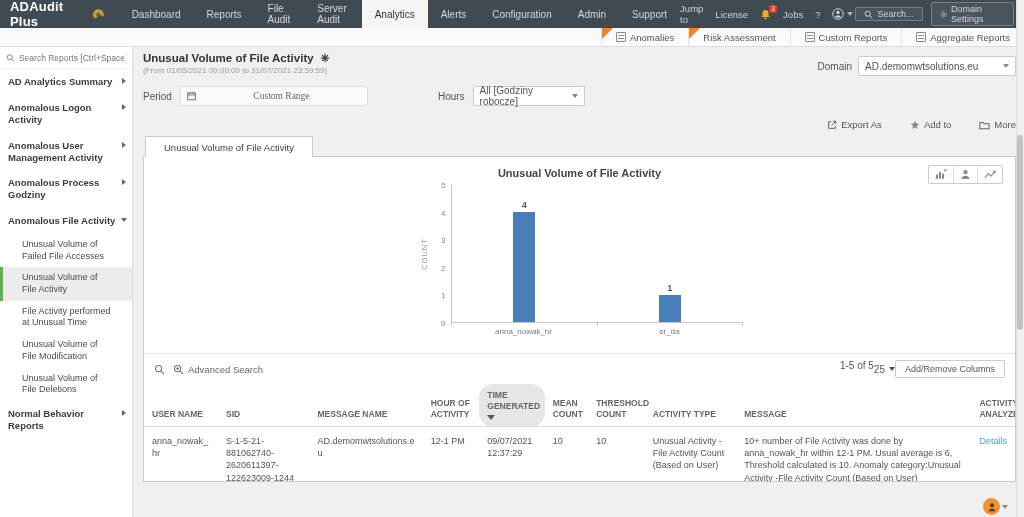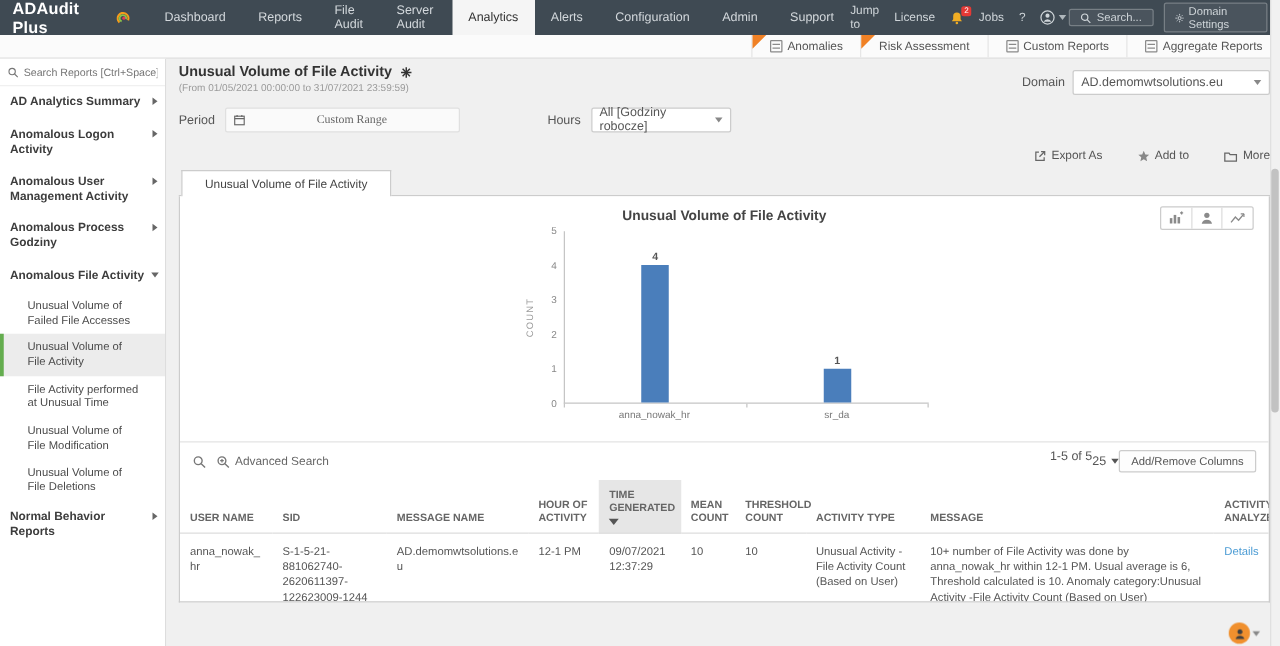--- a/index.html
+++ b/index.html
@@ -118,7 +118,7 @@
   table{width:100%;border-collapse:collapse;table-layout:fixed;font-size:9px;}
   thead th{text-align:left;vertical-align:bottom;color:#666;font-size:8.5px;font-weight:bold;
     padding:6px 8px;border-bottom:1px solid #ddd;line-height:1.3;cursor:pointer;}
-  thead th.sorted{background:#e6e6e6;}
+  thead th.sorted{background:#e6e6e6;border-radius:14px;}
   .sort-caret{display:block;margin-top:3px;width:0;height:0;border-left:4px solid transparent;
     border-right:4px solid transparent;border-top:5px solid #555;}
   tbody td{padding:8px 8px;vertical-align:top;border-bottom:1px solid #ededed;color:#555;

